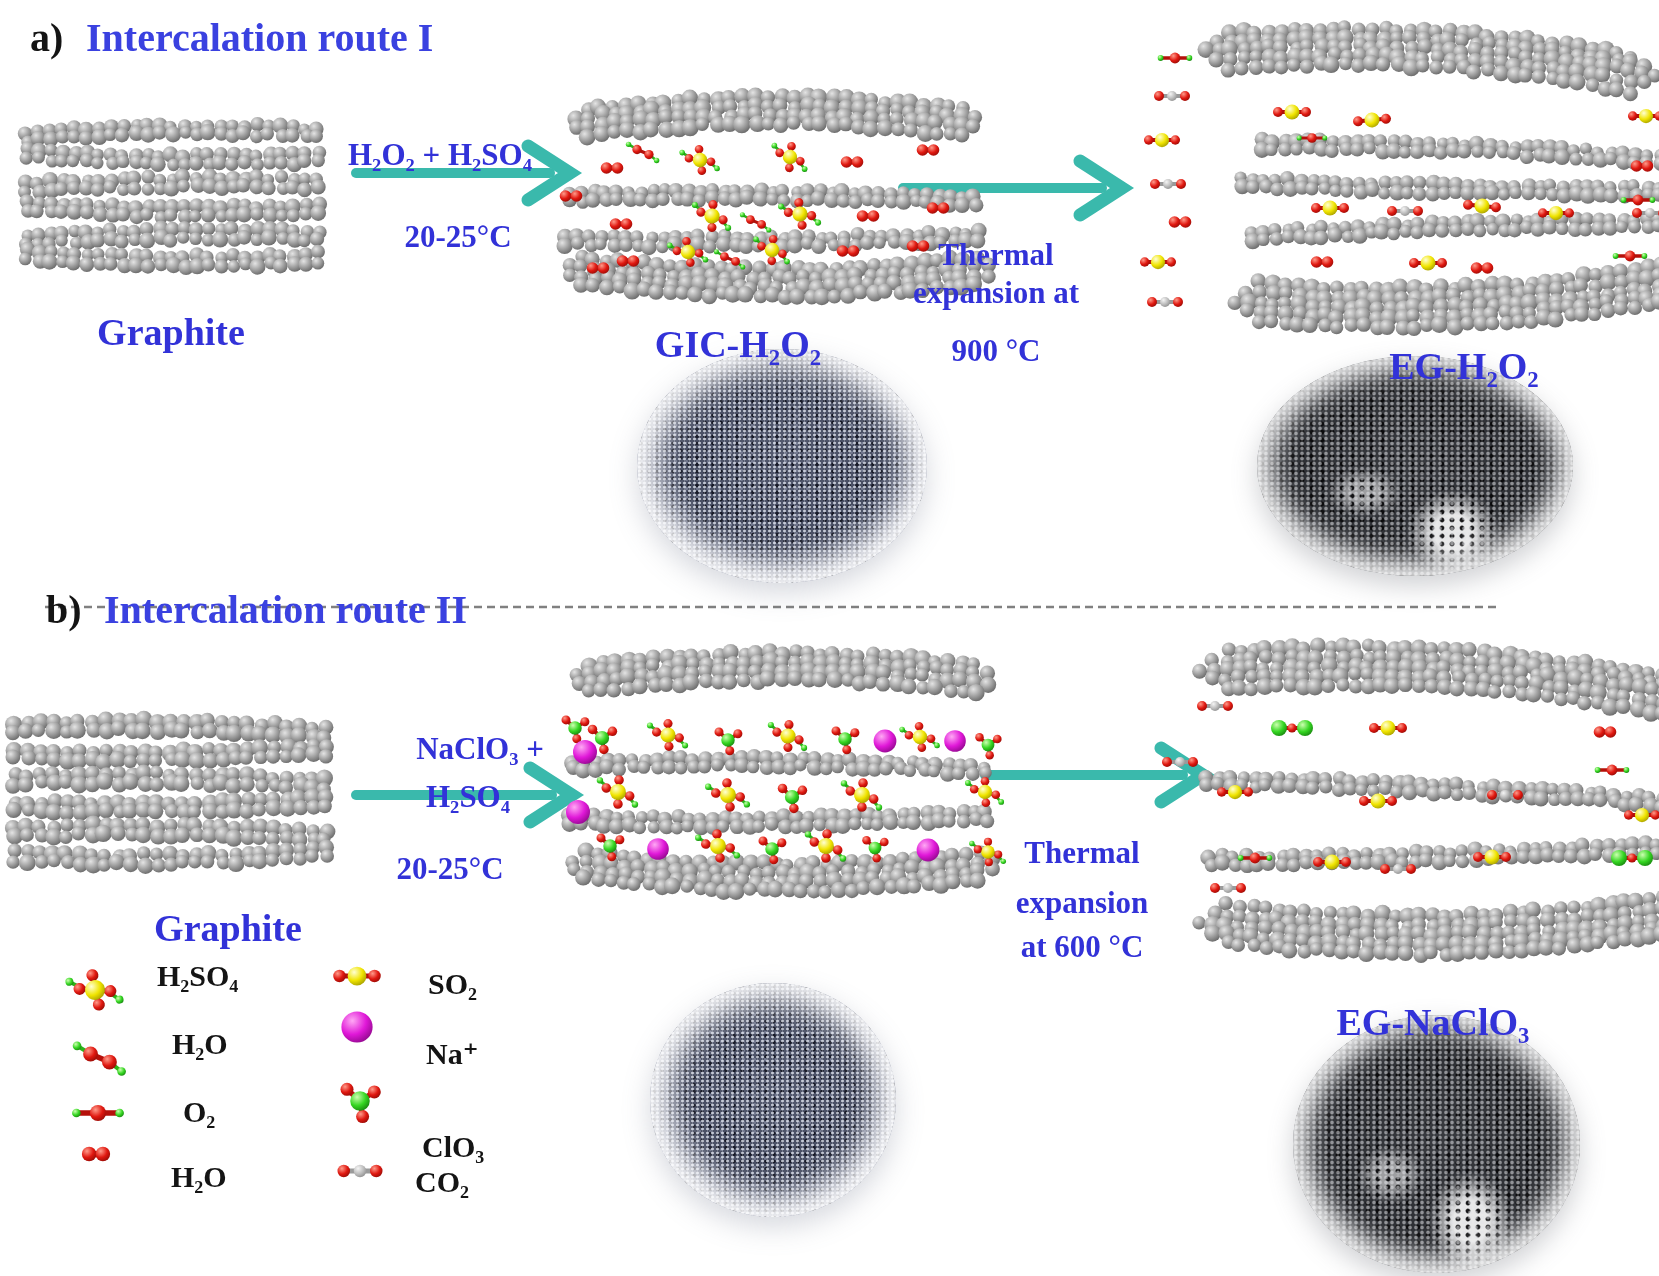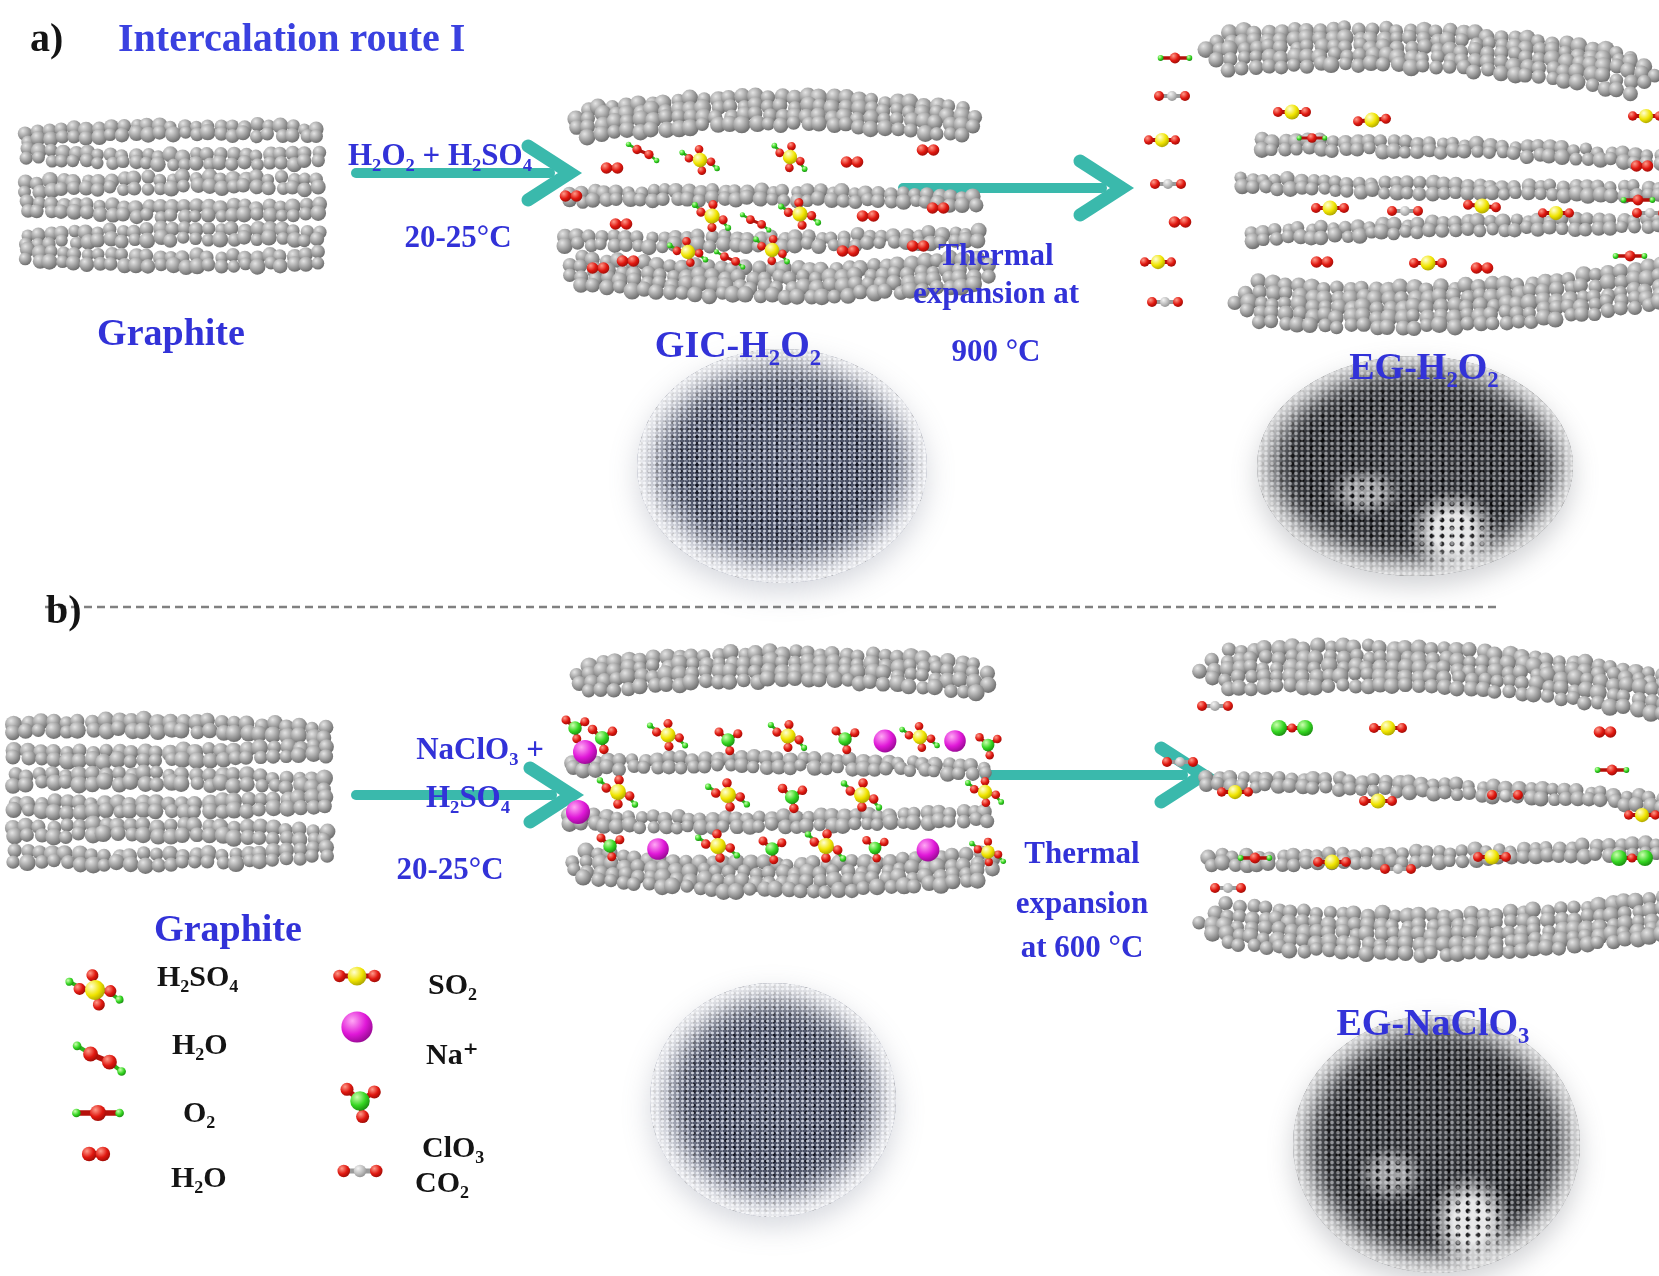--- a/index.html
+++ b/index.html
@@ -9,7 +9,7 @@
   .t{position:absolute;z-index:3;font-weight:bold;white-space:nowrap;line-height:1.08;}
   .cx{transform:translateX(-50%);}
   .blue{color:var(--blue,#3232d8);margin-top:32px;}
-  .tblue{color:var(--title-blue,#3a41e0);margin-left:32px;}
+  .tblue{color:var(--title-blue,#3a41e0);}
   .black{color:#141414;}
   .s40{font-size:40px;}
   .s38{font-size:38px;}

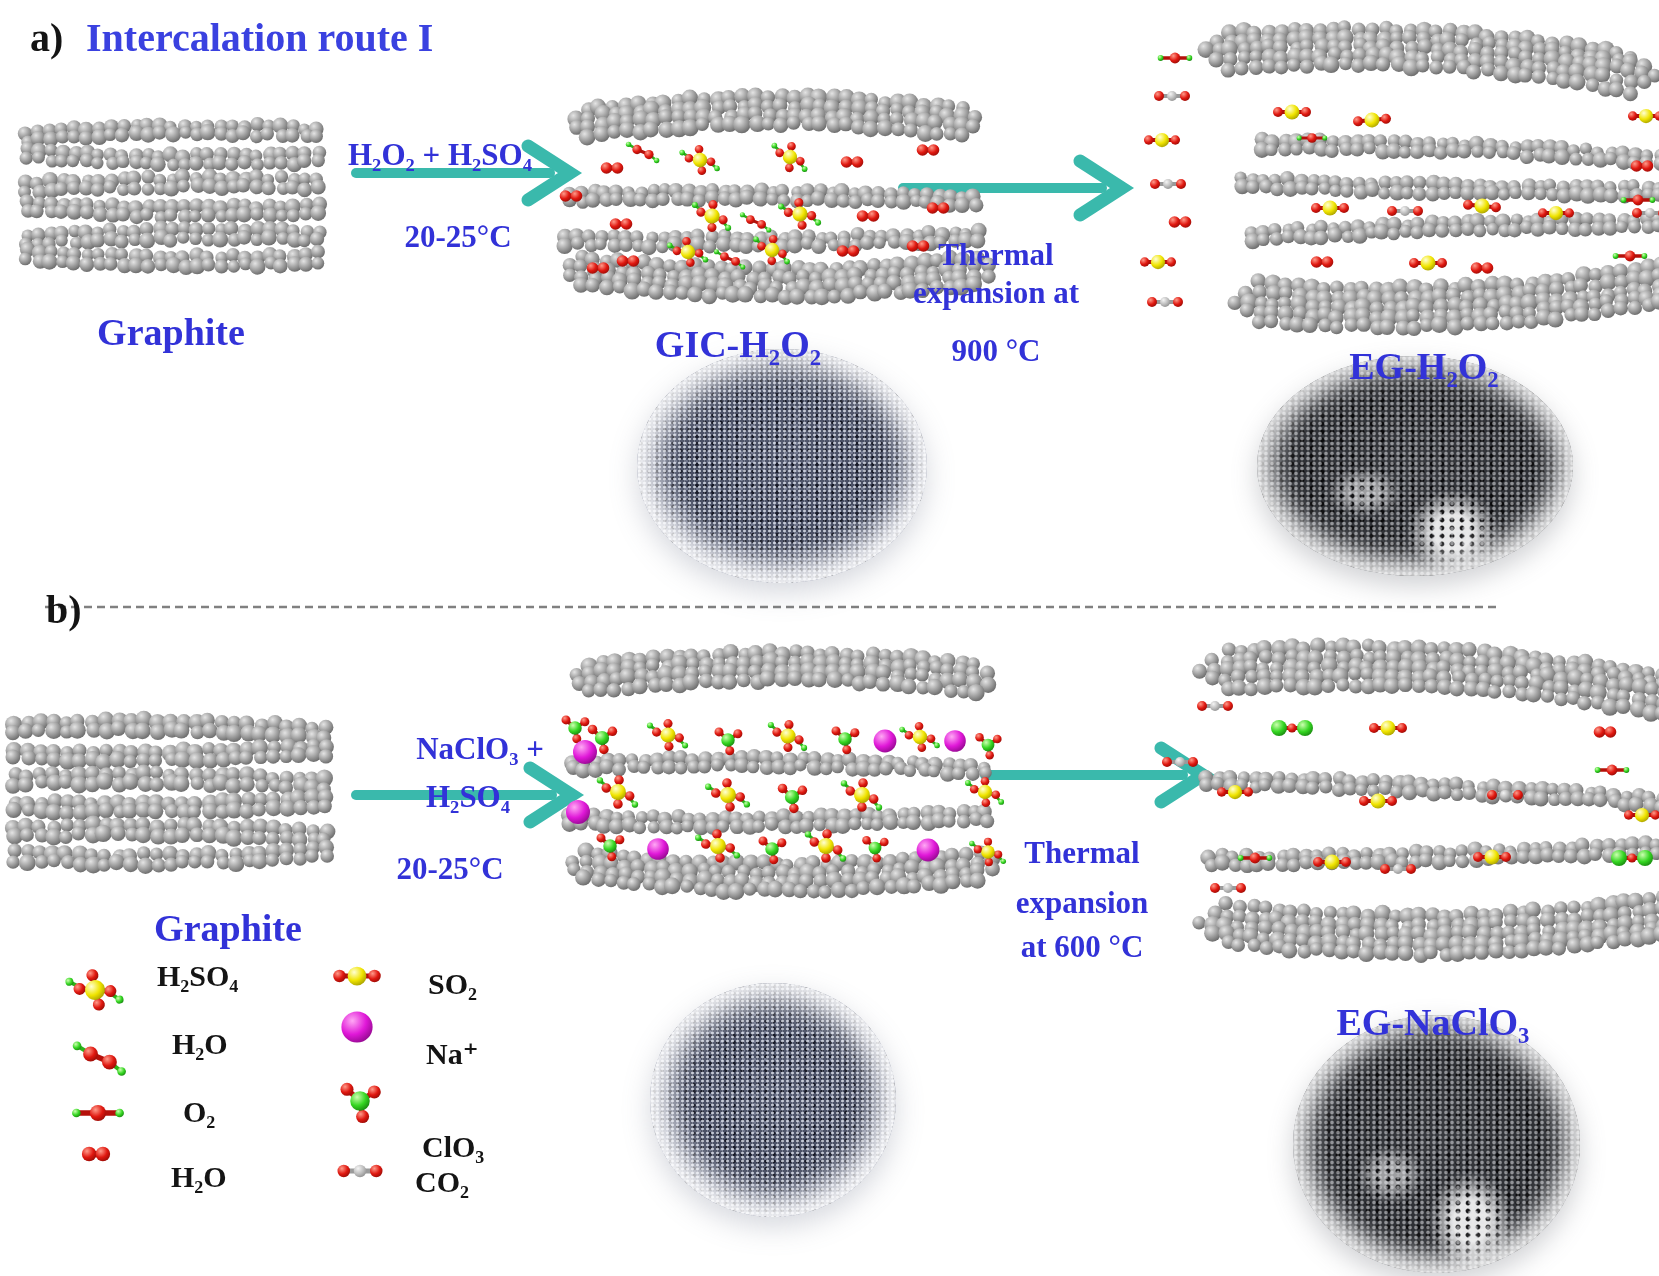--- a/index.html
+++ b/index.html
@@ -3342,7 +3342,7 @@
   <div class="t s31 blue cx" style="left:996px;top:206px">Thermal</div>
   <div class="t s31 blue cx" style="left:996px;top:244px">expansion at</div>
   <div class="t s31 blue cx" style="left:996px;top:302px">900 °C</div>
-  <div class="t s38 blue cx" style="left:1424px;top:314px">EG-H₂O₂</div>
+  <div class="t s38 blue cx" style="left:1464px;top:314px">EG-H₂O₂</div>
 
   <div class="t s40 black" style="left:46px;top:588px">b)</div>
   <div class="t s38 blue cx" style="left:228px;top:876px">Graphite</div>

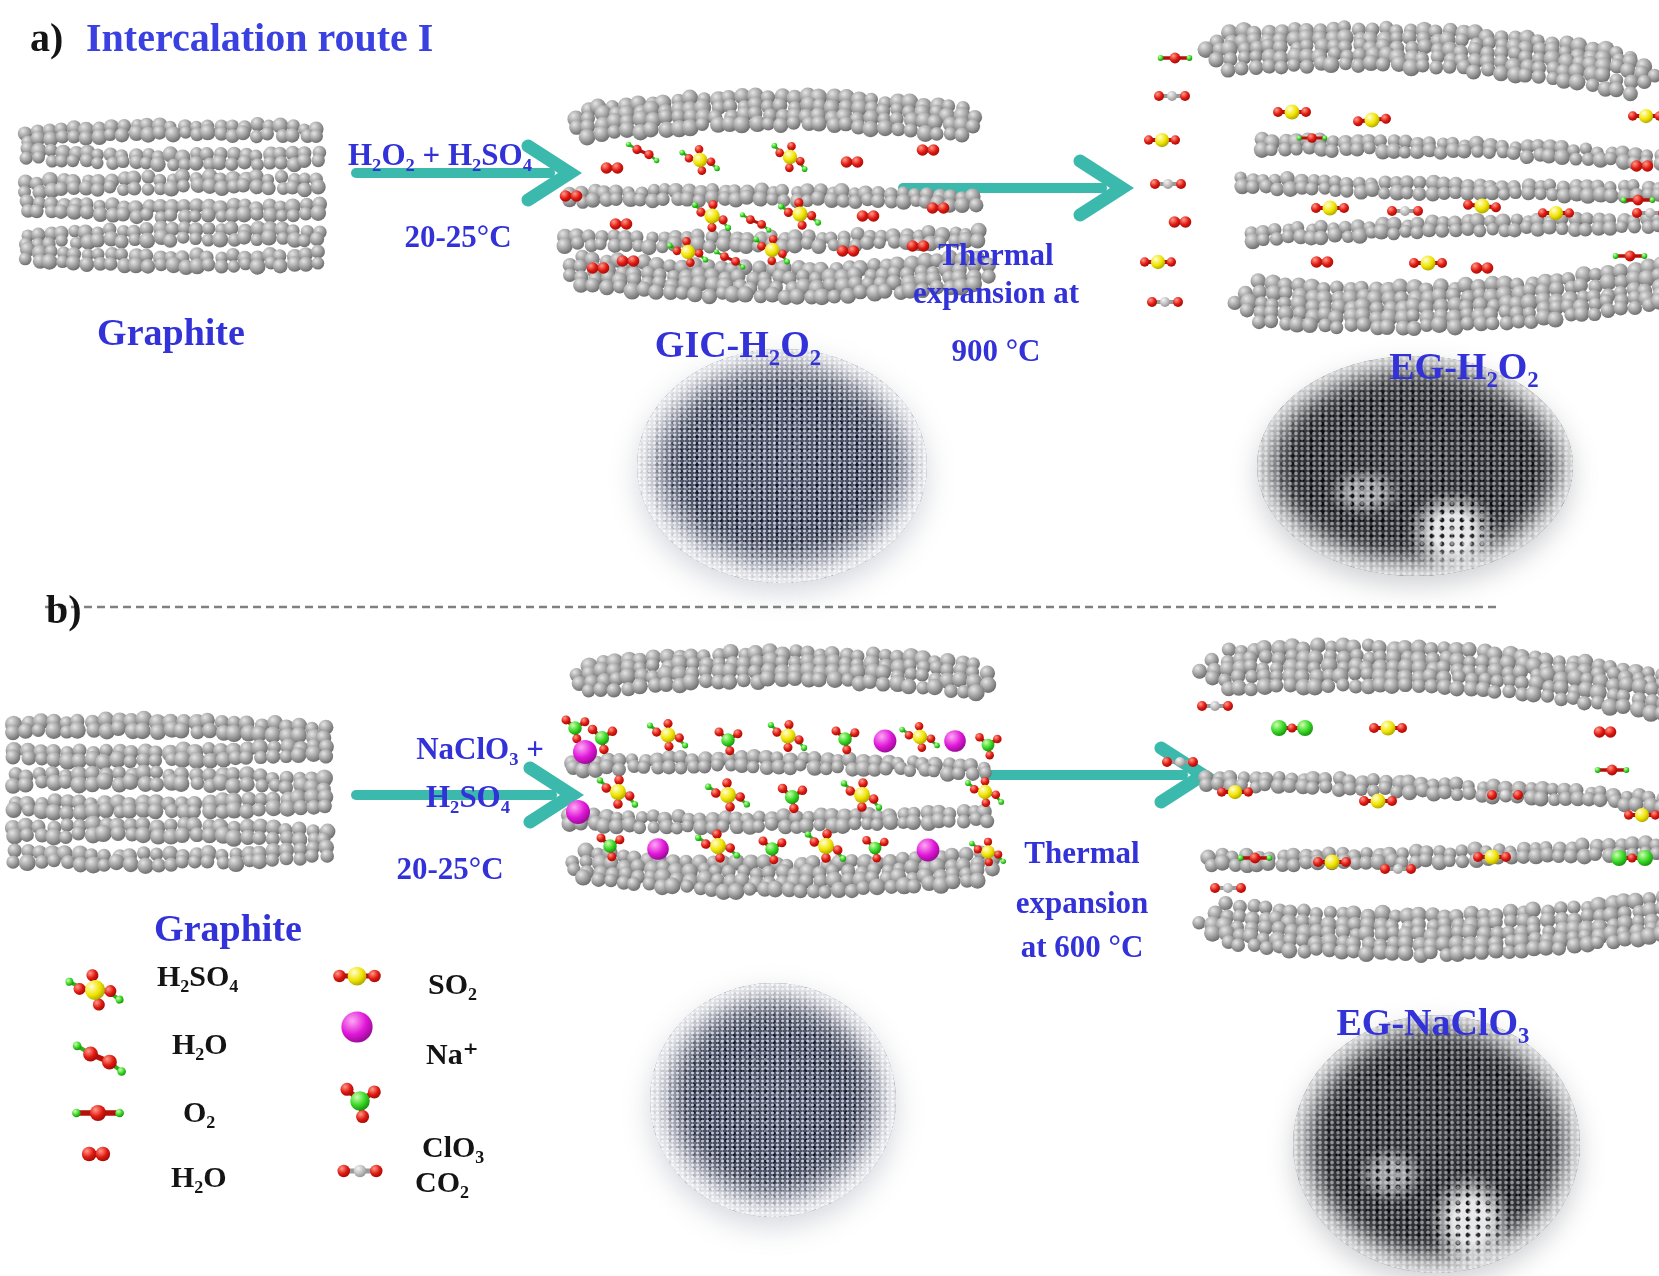--- a/index.html
+++ b/index.html
@@ -3345,6 +3345,7 @@
   <div class="t s38 blue cx" style="left:1464px;top:314px">EG-H₂O₂</div>
 
   <div class="t s40 black" style="left:46px;top:588px">b)</div>
+  <div class="t s40 tblue" style="left:104px;top:588px">Intercalation route II</div>
   <div class="t s38 blue cx" style="left:228px;top:876px">Graphite</div>
   <div class="t s31 blue cx" style="left:480px;top:700px">NaClO₃ +</div>
   <div class="t s31 blue cx" style="left:468px;top:748px">H₂SO₄</div>

